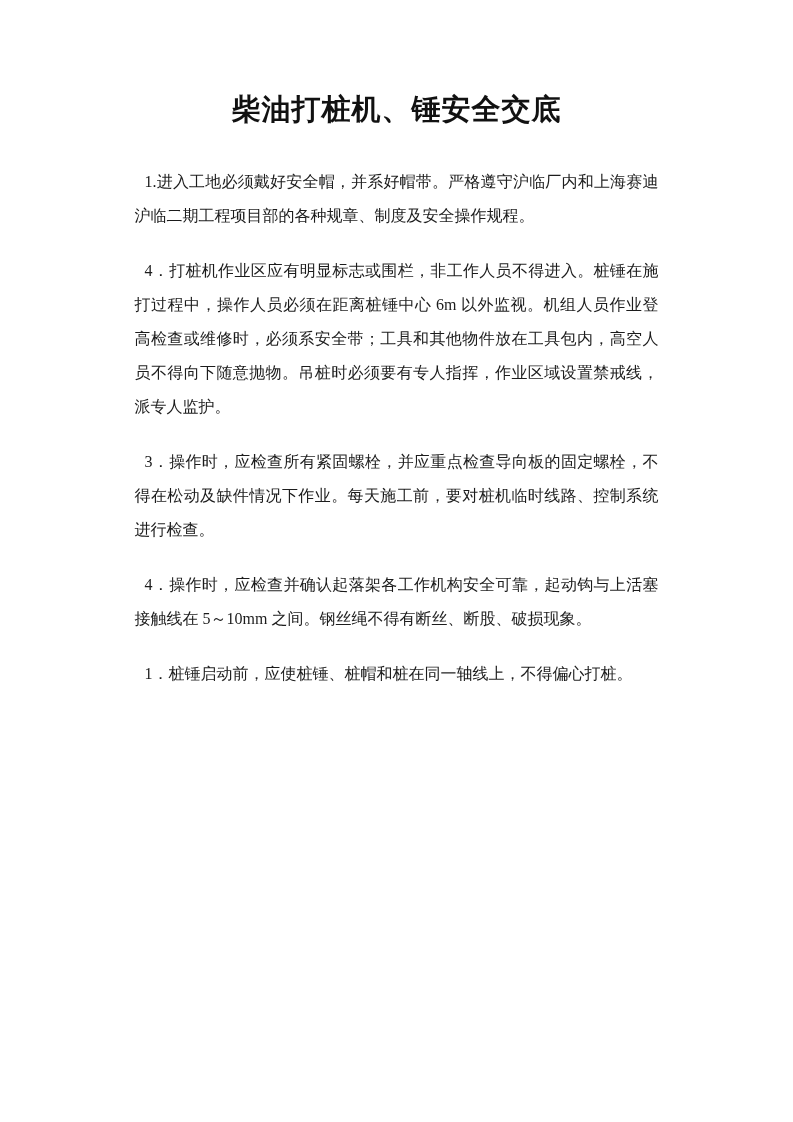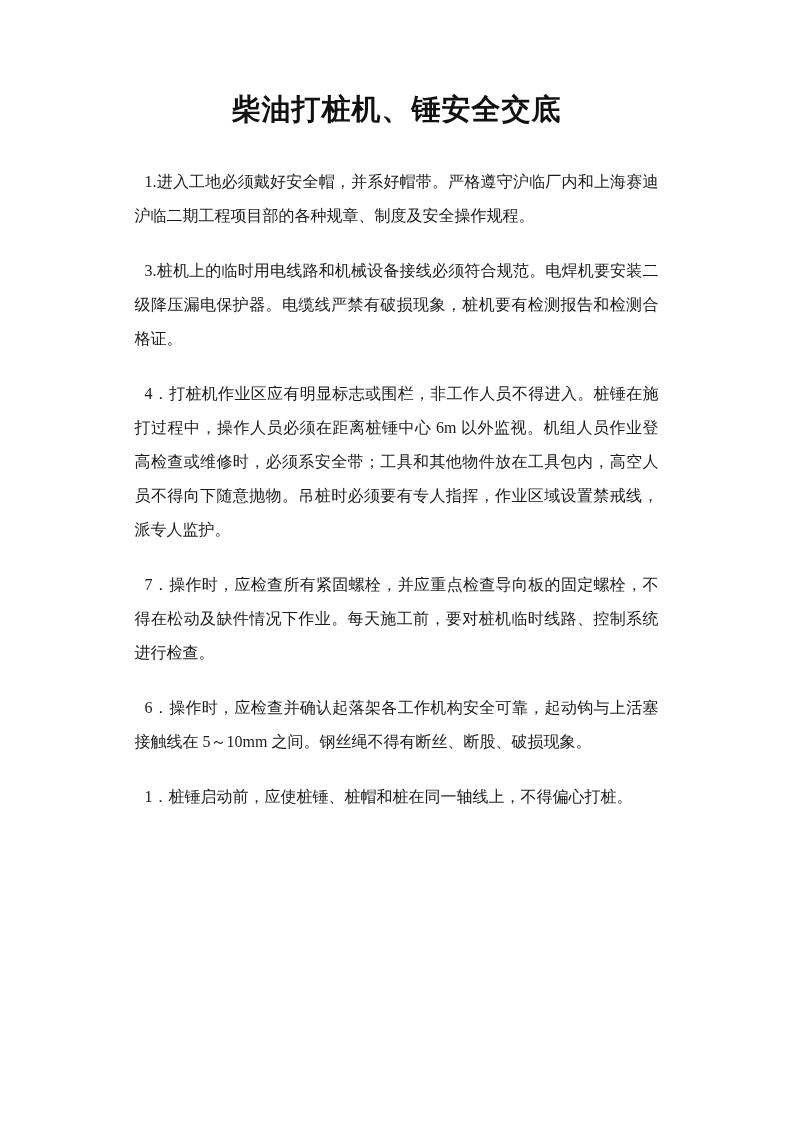--- a/index.html
+++ b/index.html
@@ -53,7 +53,6 @@
     <p class="doc-paragraph">1.进入工地必须戴好安全帽，并系好帽带。严格遵守沪临厂内和上海赛迪沪临二期工程项目部的各种规章、制度及安全操作规程。</p>
 
 
-    <p class="doc-paragraph">3.桩机上的临时用电线路和机械设备接线必须符合规范。电焊机要安装二级降压漏电保护器。电缆线严禁有破损现象，桩机要有检测报告和检测合格证。</p>
 
     <p class="doc-paragraph">4．打桩机作业区应有明显标志或围栏，非工作人员不得进入。桩锤在施打过程中，操作人员必须在距离桩锤中心 6m 以外监视。机组人员作业登高检查或维修时，必须系安全带；工具和其他物件放在工具包内，高空人员不得向下随意抛物。吊桩时必须要有专人指挥，作业区域设置禁戒线，派专人监护。</p>
 

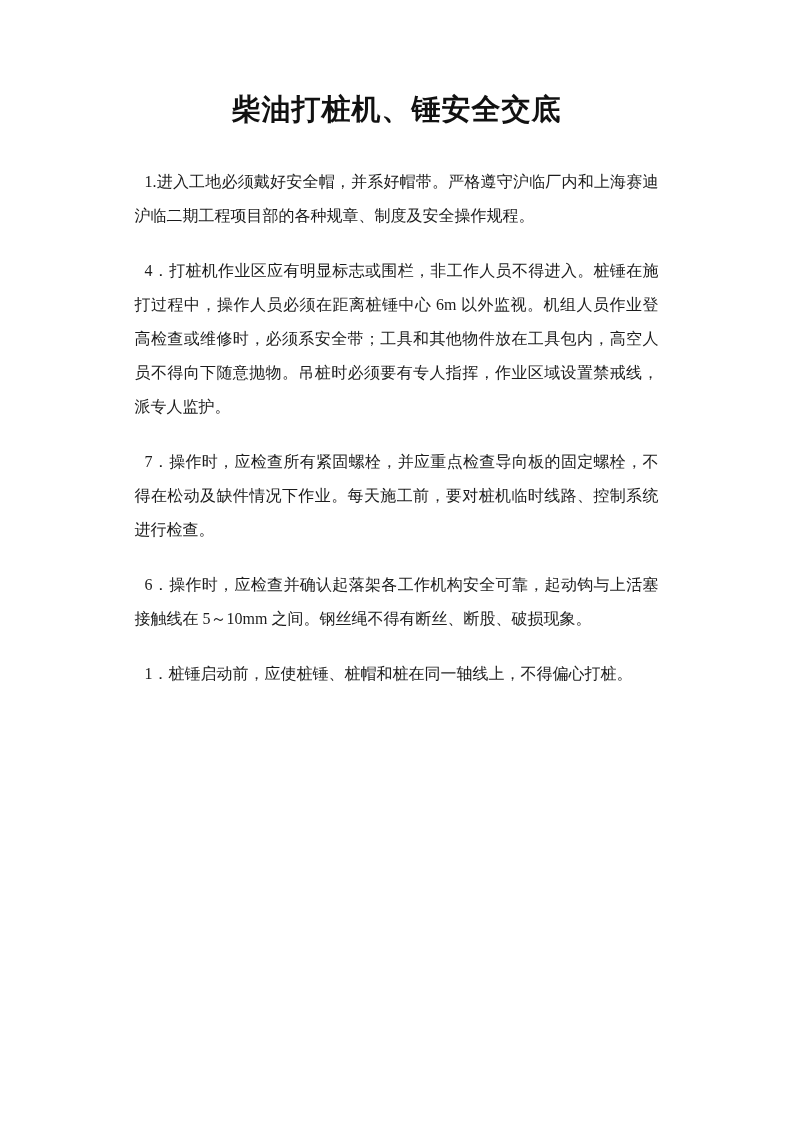--- a/index.html
+++ b/index.html
@@ -56,7 +56,7 @@
 
     <p class="doc-paragraph">4．打桩机作业区应有明显标志或围栏，非工作人员不得进入。桩锤在施打过程中，操作人员必须在距离桩锤中心 6m 以外监视。机组人员作业登高检查或维修时，必须系安全带；工具和其他物件放在工具包内，高空人员不得向下随意抛物。吊桩时必须要有专人指挥，作业区域设置禁戒线，派专人监护。</p>
 
-    <p class="doc-paragraph">7．操作时，应检查所有紧固螺栓，并应重点检查导向板的固定螺栓，不得在松动及缺件情况下作业。每天施工前，要对桩机临时线路、控制系统进行检查。</p>
+    <p class="doc-paragraph">3．操作时，应检查所有紧固螺栓，并应重点检查导向板的固定螺栓，不得在松动及缺件情况下作业。每天施工前，要对桩机临时线路、控制系统进行检查。</p>
 
     <p class="doc-paragraph">6．操作时，应检查并确认起落架各工作机构安全可靠，起动钩与上活塞接触线在 5～10mm 之间。钢丝绳不得有断丝、断股、破损现象。</p>
 

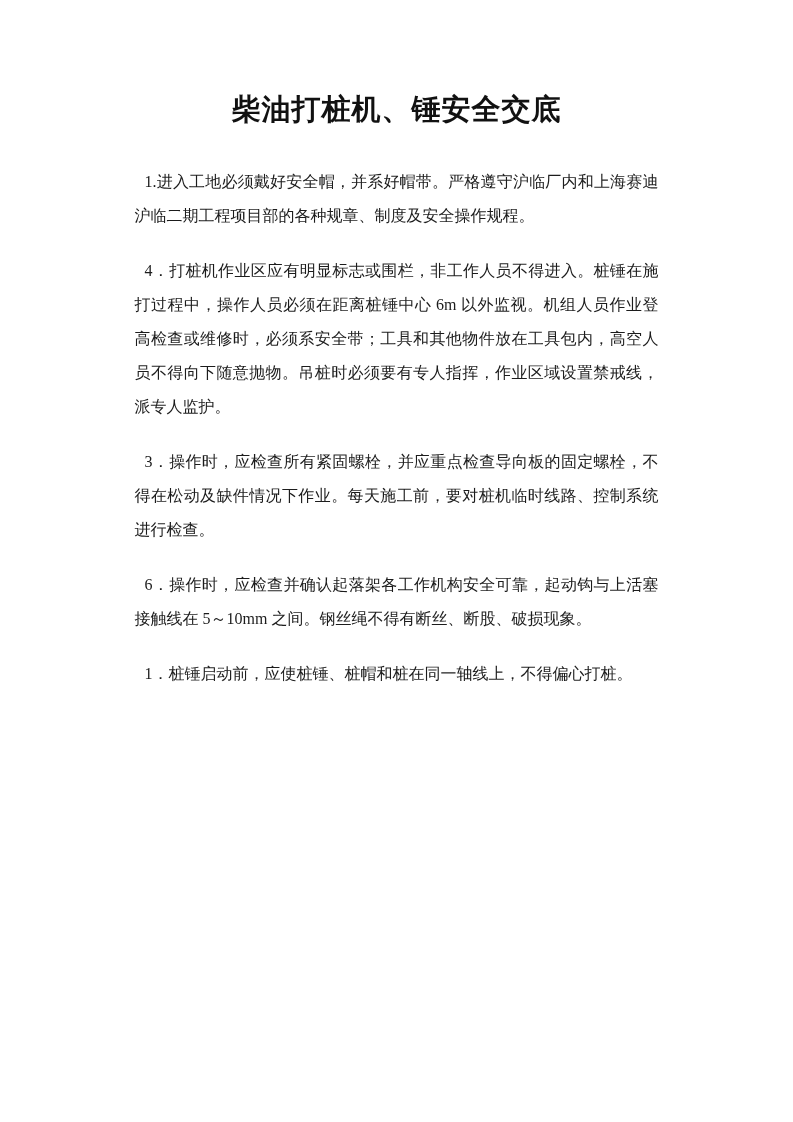--- a/index.html
+++ b/index.html
@@ -58,7 +58,7 @@
 
     <p class="doc-paragraph">3．操作时，应检查所有紧固螺栓，并应重点检查导向板的固定螺栓，不得在松动及缺件情况下作业。每天施工前，要对桩机临时线路、控制系统进行检查。</p>
 
-    <p class="doc-paragraph">6．操作时，应检查并确认起落架各工作机构安全可靠，起动钩与上活塞接触线在 5～10mm 之间。钢丝绳不得有断丝、断股、破损现象。</p>
+    <p class="doc-paragraph">4．操作时，应检查并确认起落架各工作机构安全可靠，起动钩与上活塞接触线在 5～10mm 之间。钢丝绳不得有断丝、断股、破损现象。</p>
 
     <p class="doc-paragraph">1．桩锤启动前，应使桩锤、桩帽和桩在同一轴线上，不得偏心打桩。</p>
   </div>

